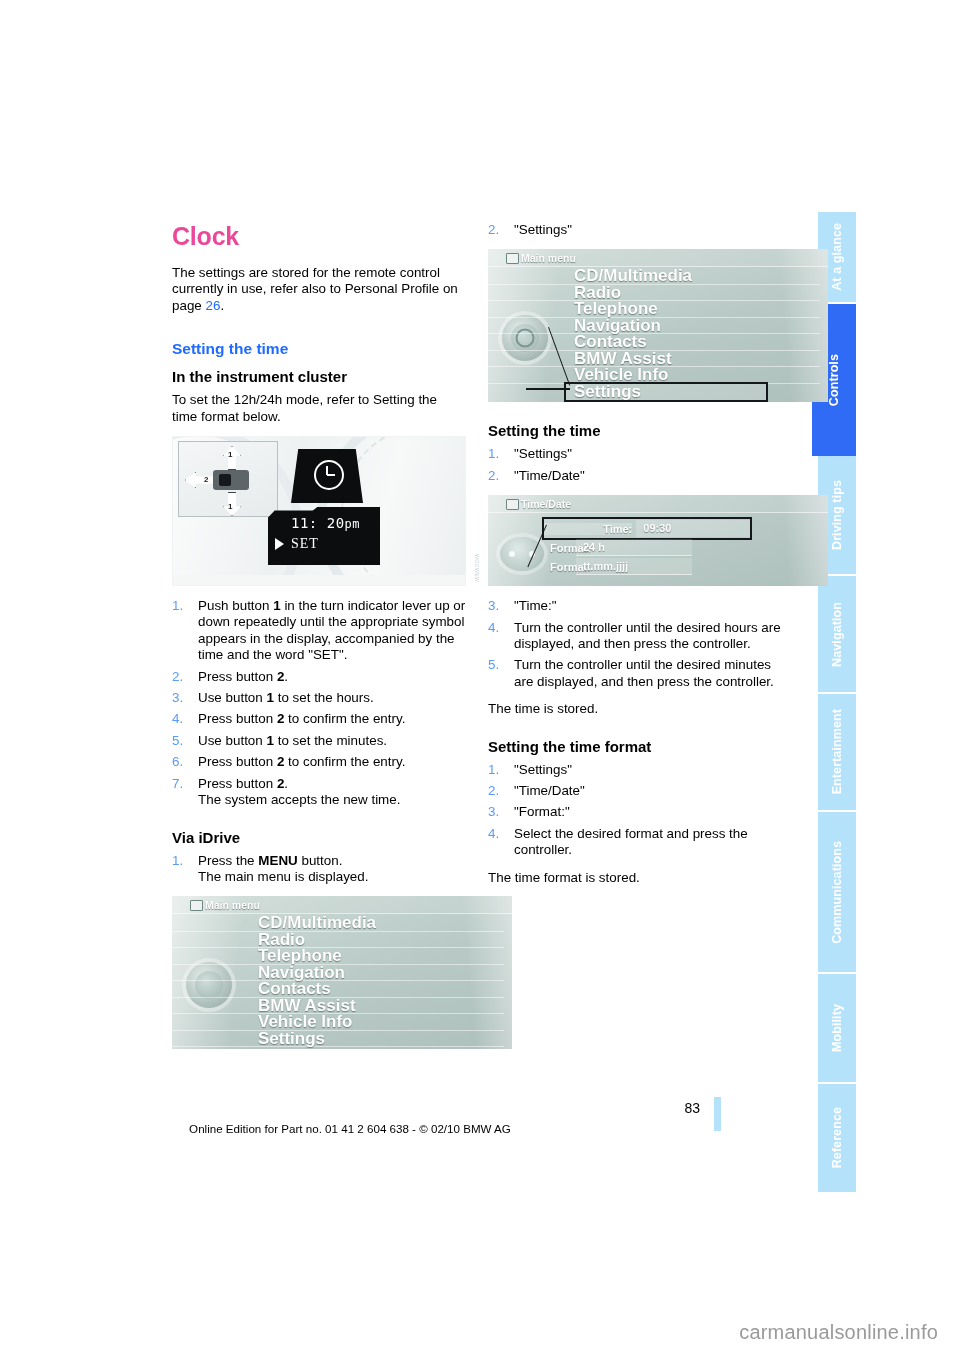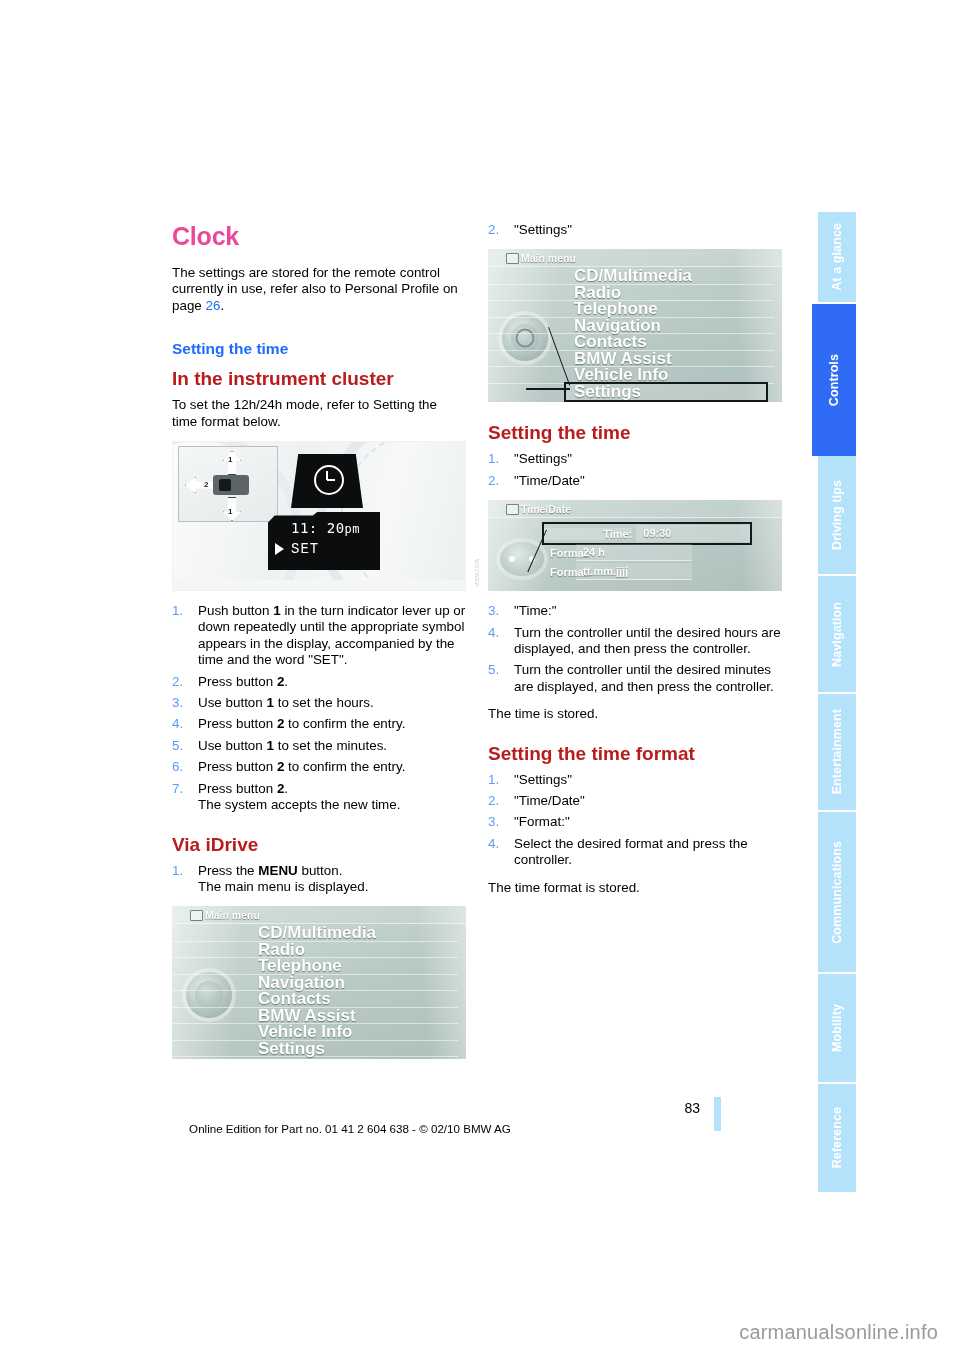--- a/index.html
+++ b/index.html
@@ -187,7 +187,7 @@
 
   
   .idrive{
-    width:294px;
+    width:340px;
     background:linear-gradient(160deg,#cfdcd8 0%,#b9cac6 55%,#aec0bc 100%);
     position:relative;overflow:hidden;
     padding:0;box-sizing:border-box;

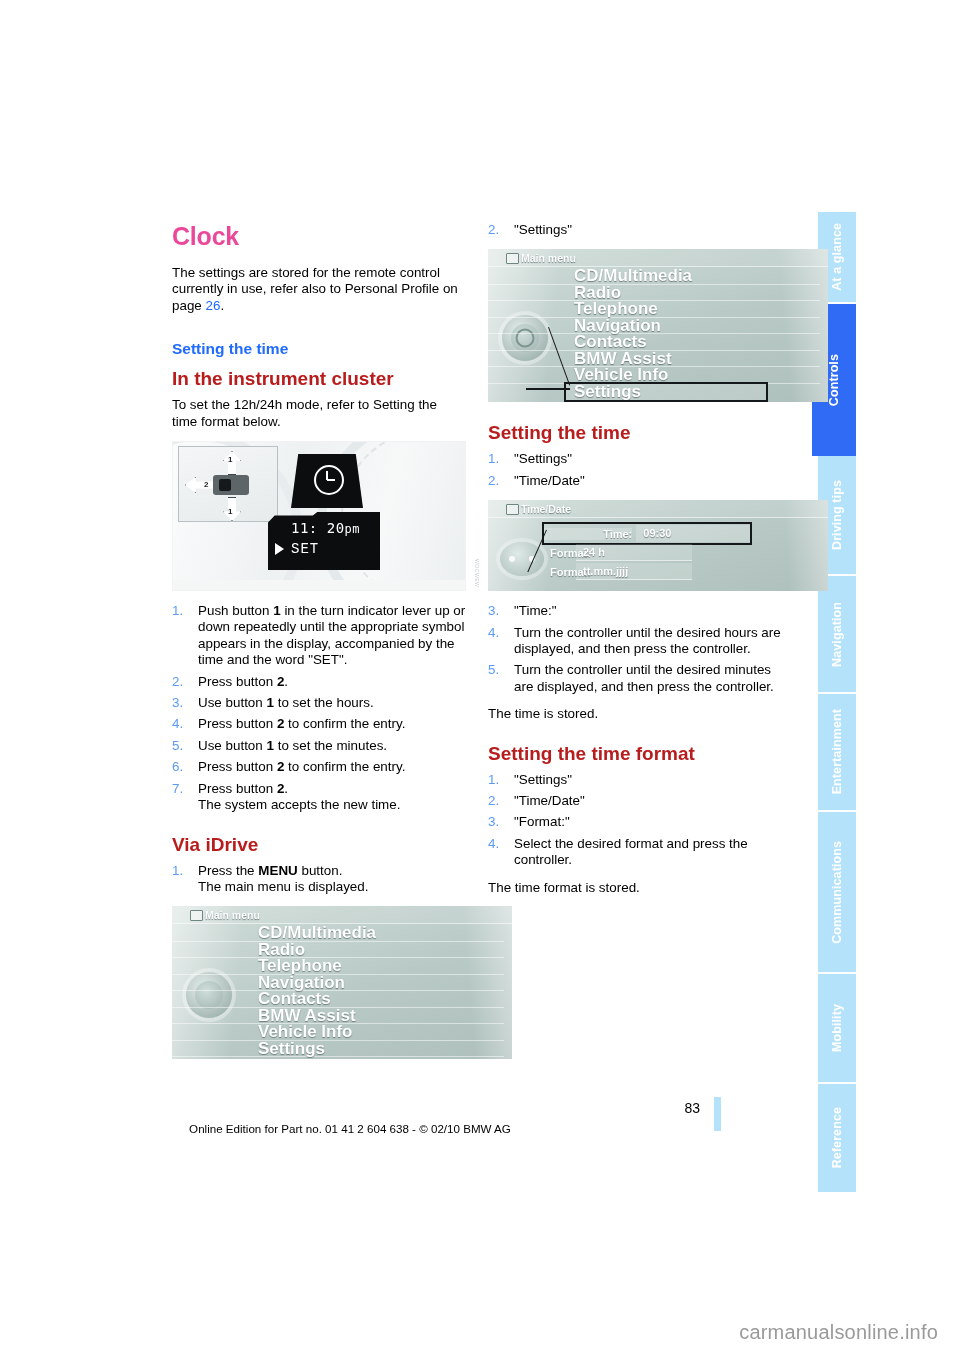--- a/index.html
+++ b/index.html
@@ -58,8 +58,8 @@
     margin:26px 0 10px 0;
   }
   h3.subsub{
-    color:#b91c1c;
-    font-size:19px;
+    color:#000000;
+    font-size:15px;
     font-weight:bold;
     margin:20px 0 7px 0;
   }

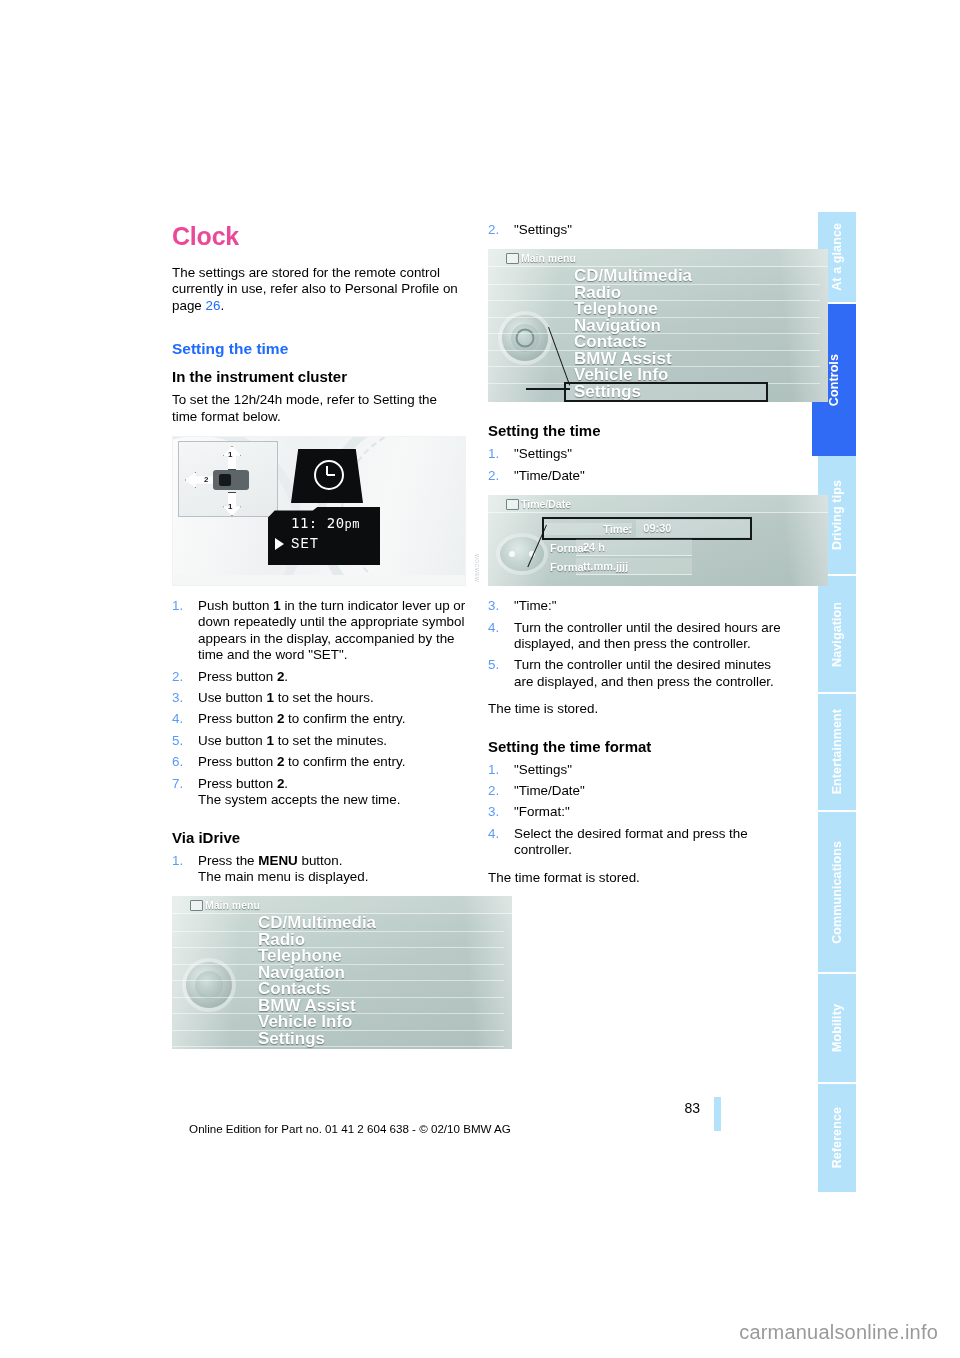--- a/index.html
+++ b/index.html
@@ -175,7 +175,7 @@
   .time-txt .ampm{font-size:12px;}
   .set-txt{
     position:absolute;left:118px;top:99px;color:#ffffff;
-    font-family:Liberation Mono, monospace;font-size:14px;letter-spacing:1px;
+    font-family:Liberation Serif, serif;font-size:14px;letter-spacing:1px;
   }
   .set-caret{
     position:absolute;left:102px;top:101px;width:0;height:0;

